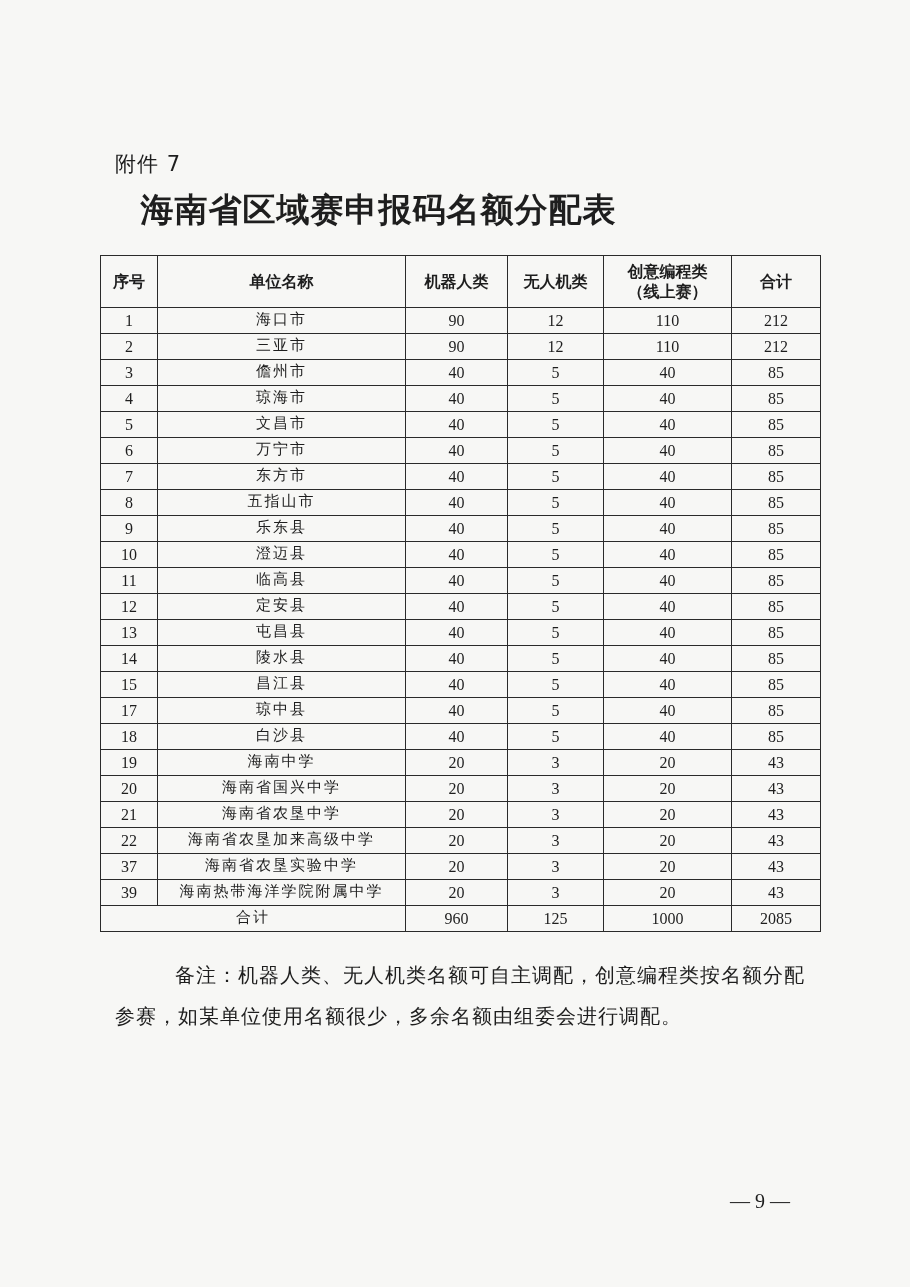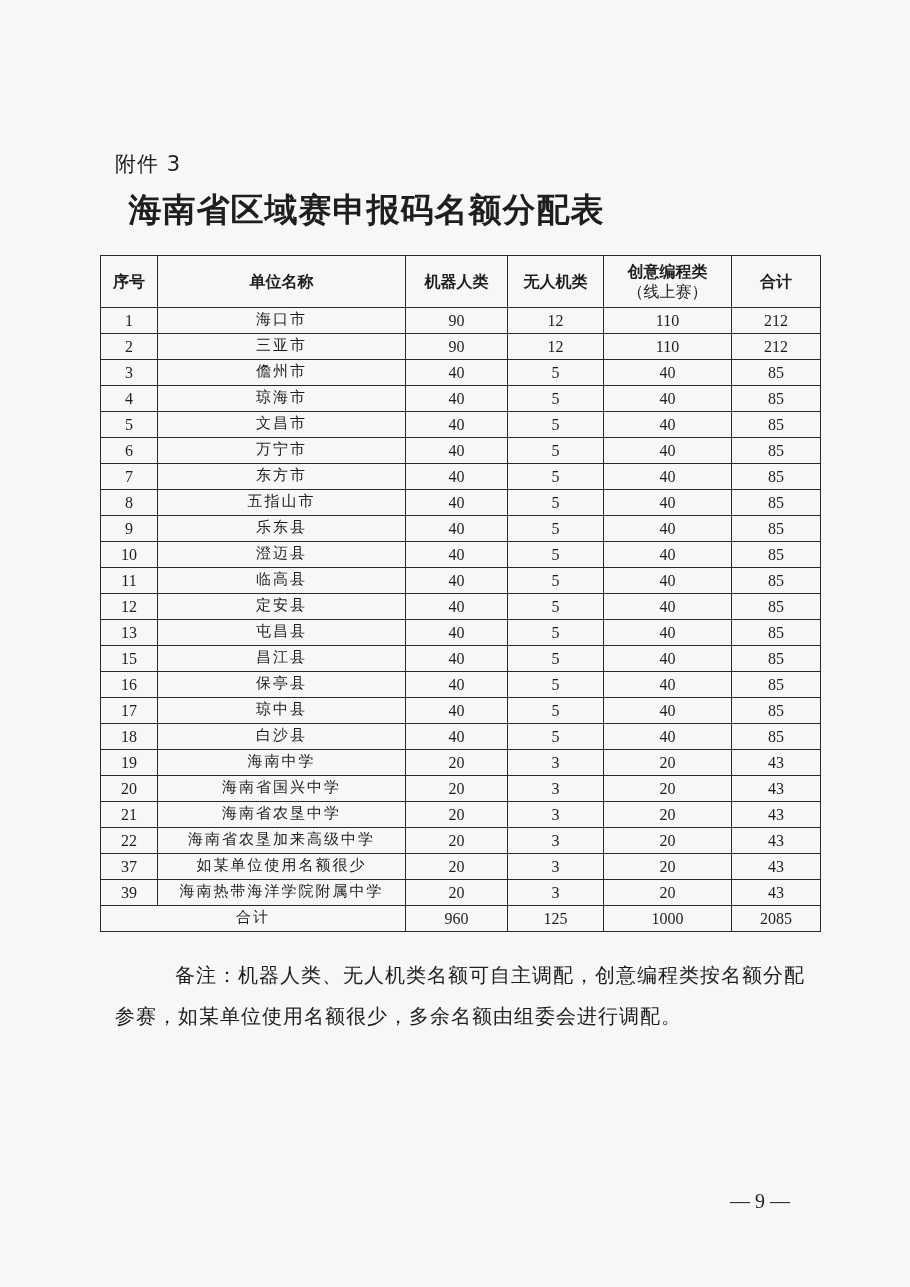--- a/index.html
+++ b/index.html
@@ -42,7 +42,7 @@
 </head>
 <body>
 
-<div class="attachment">附件 3</div>
+<div class="attachment">附件 7</div>
 <div class="title">海南省区域赛申报码名额分配表</div>
 
 <table class="alloc">

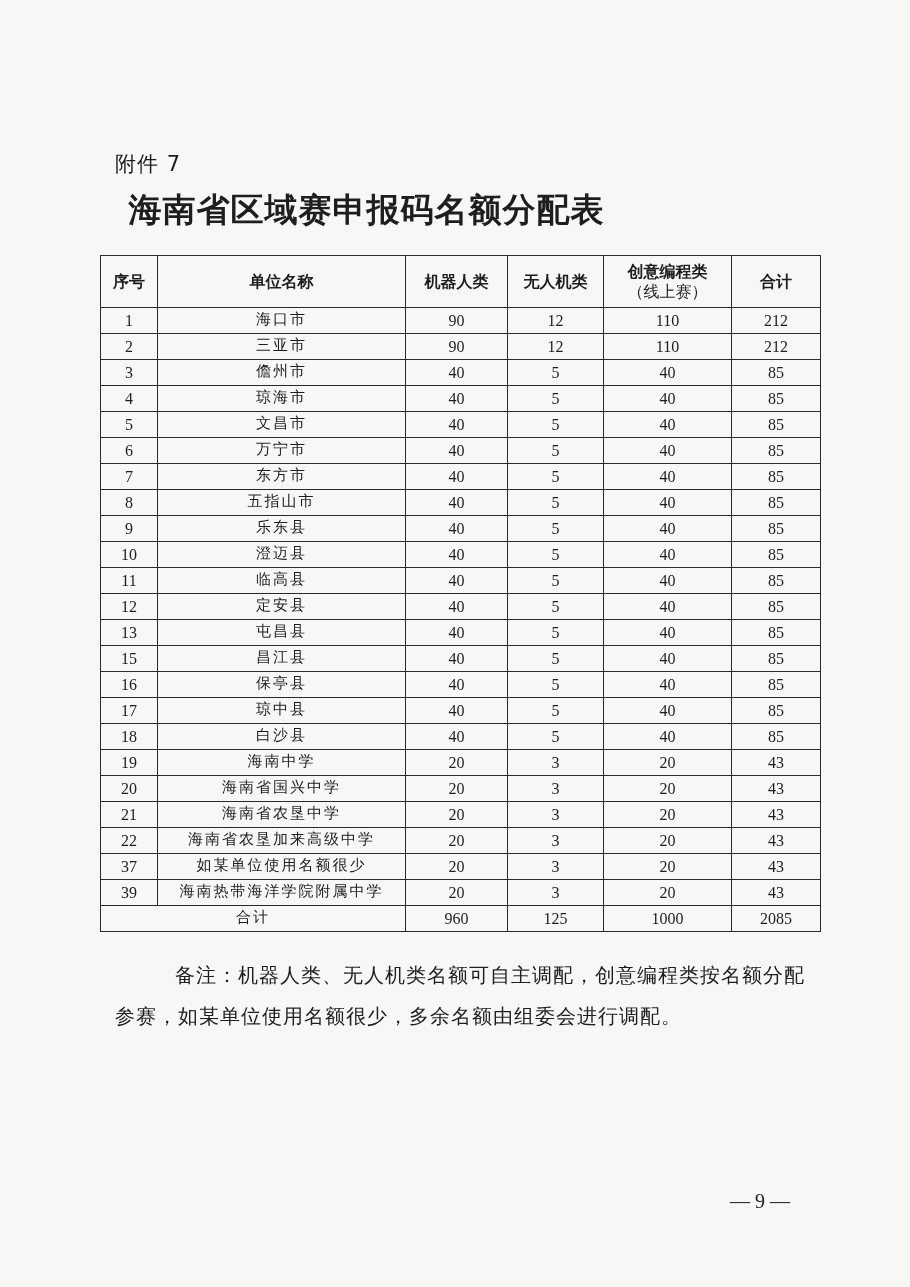--- a/index.html
+++ b/index.html
@@ -12,7 +12,7 @@
     font-family: "DejaVu Sans", "Liberation Sans", sans-serif; letter-spacing: 1px;
   }
   .title {
-    position: absolute; left: 0; width: 733px; top: 188px; text-align: center;
+    position: absolute; left: 12px; width: 733px; top: 188px; text-align: center;
     font-size: 33px; font-weight: bold; letter-spacing: 1px;
   }
   table.alloc {

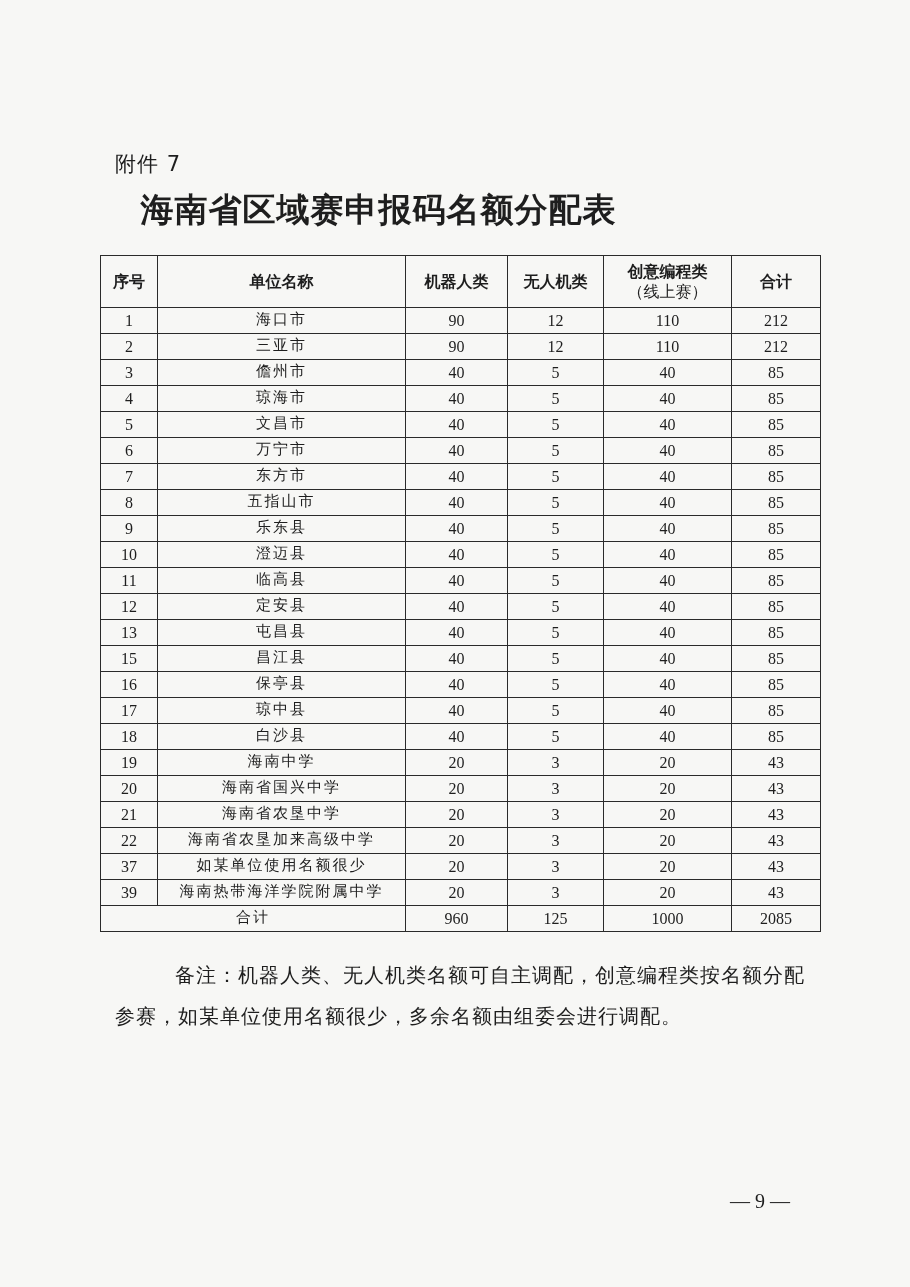--- a/index.html
+++ b/index.html
@@ -28,7 +28,7 @@
   }
   table.alloc td { height: 25px; font-family: "Liberation Serif", "DejaVu Serif", serif; font-size: 16px; }
   table.alloc td.name { letter-spacing: 2px; font-family: Liberation Mono, monospace; font-size: 15px; }
-  table.alloc th .sub { display: block; font-weight: normal; margin-top: 4px; }
+  table.alloc th .sub { display: block; font-weight: bold; margin-top: 4px; }
   table.alloc { border: 1.5px solid #1a1a1a; }
   .note {
     position: absolute; left: 115px; top: 955px; width: 690px; font-size: 20px;

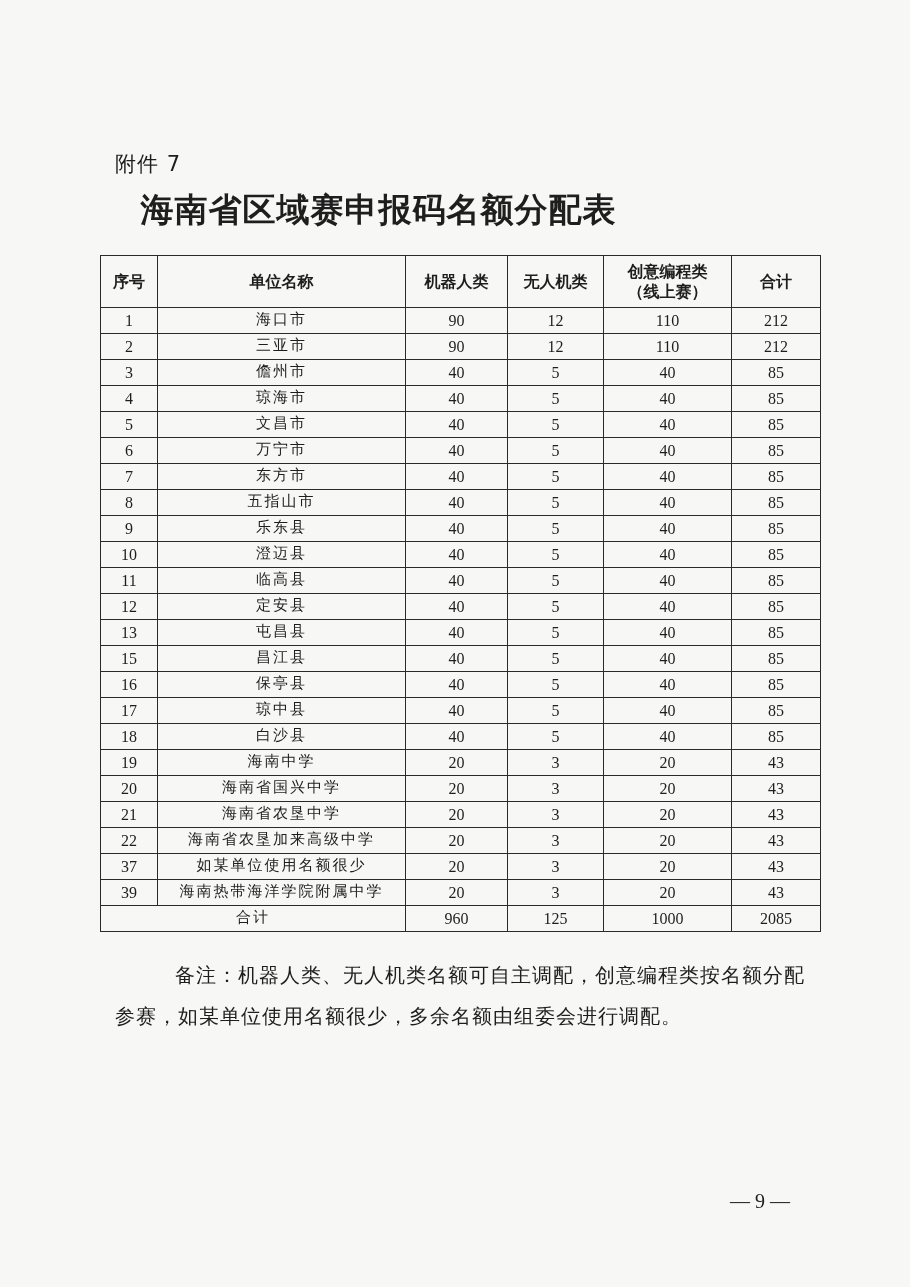--- a/index.html
+++ b/index.html
@@ -173,6 +173,14 @@
         <td>85</td>
       </tr>
       <tr>
+        <td>14</td>
+        <td class="name">陵水县</td>
+        <td>40</td>
+        <td>5</td>
+        <td>40</td>
+        <td>85</td>
+      </tr>
+      <tr>
         <td>15</td>
         <td class="name">昌江县</td>
         <td>40</td>

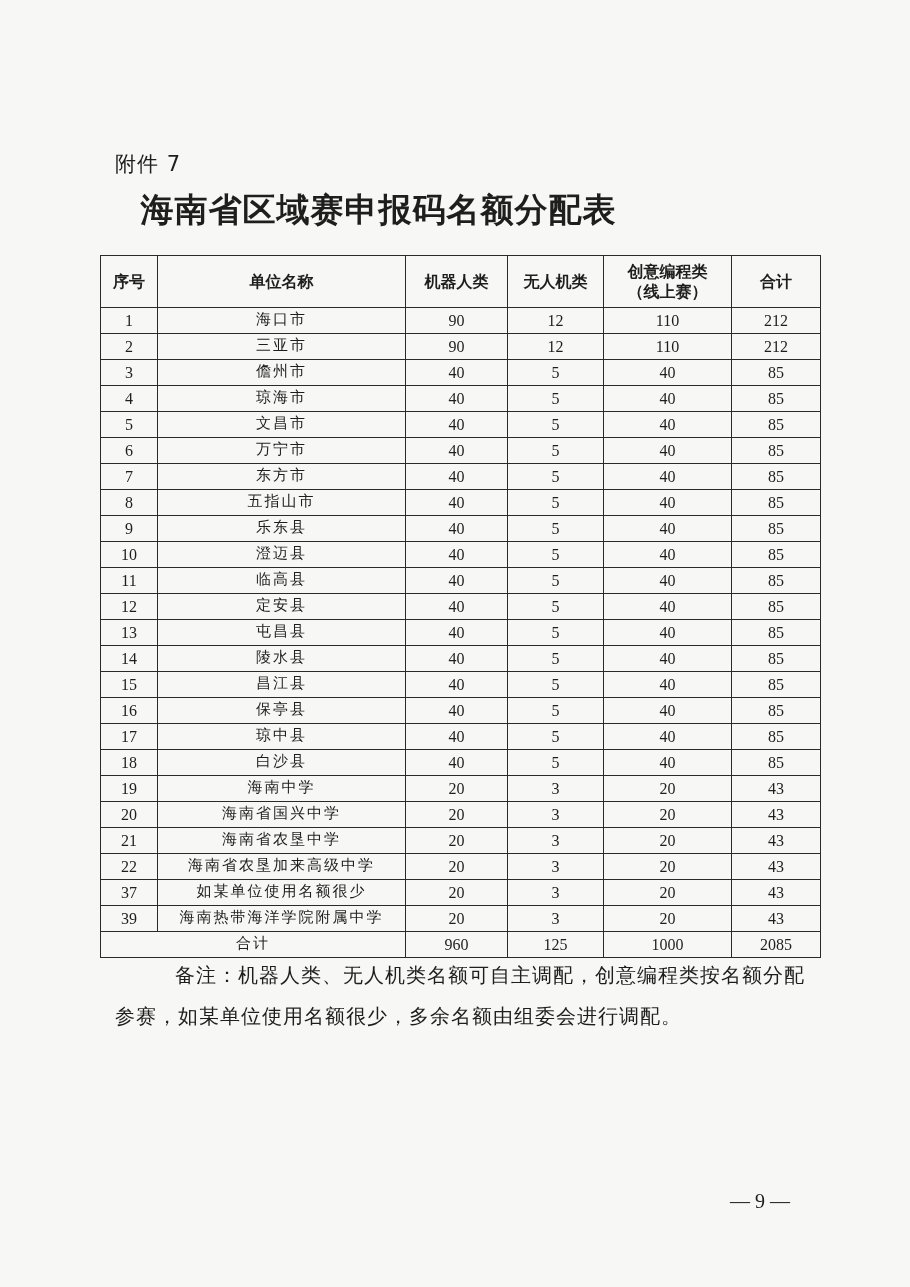--- a/index.html
+++ b/index.html
@@ -189,14 +189,6 @@
         <td>85</td>
       </tr>
       <tr>
-        <td>16</td>
-        <td class="name">保亭县</td>
-        <td>40</td>
-        <td>5</td>
-        <td>40</td>
-        <td>85</td>
-      </tr>
-      <tr>
         <td>17</td>
         <td class="name">琼中县</td>
         <td>40</td>

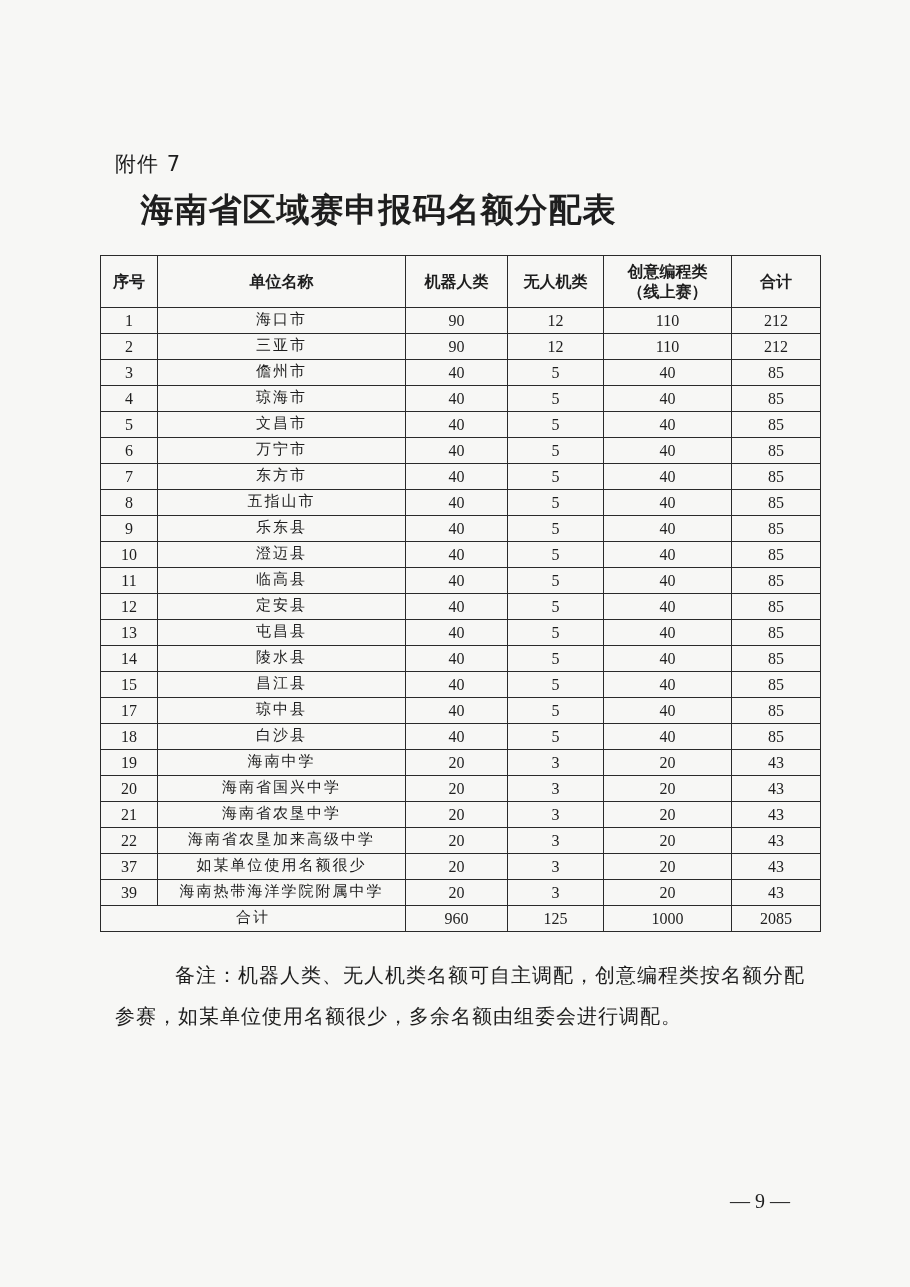--- a/index.html
+++ b/index.html
@@ -238,7 +238,7 @@
       </tr>
       <tr>
         <td>37</td>
-        <td class="name">如某单位使用名额很少</td>
+        <td class="name">海南省农垦实验中学</td>
         <td>20</td>
         <td>3</td>
         <td>20</td>

